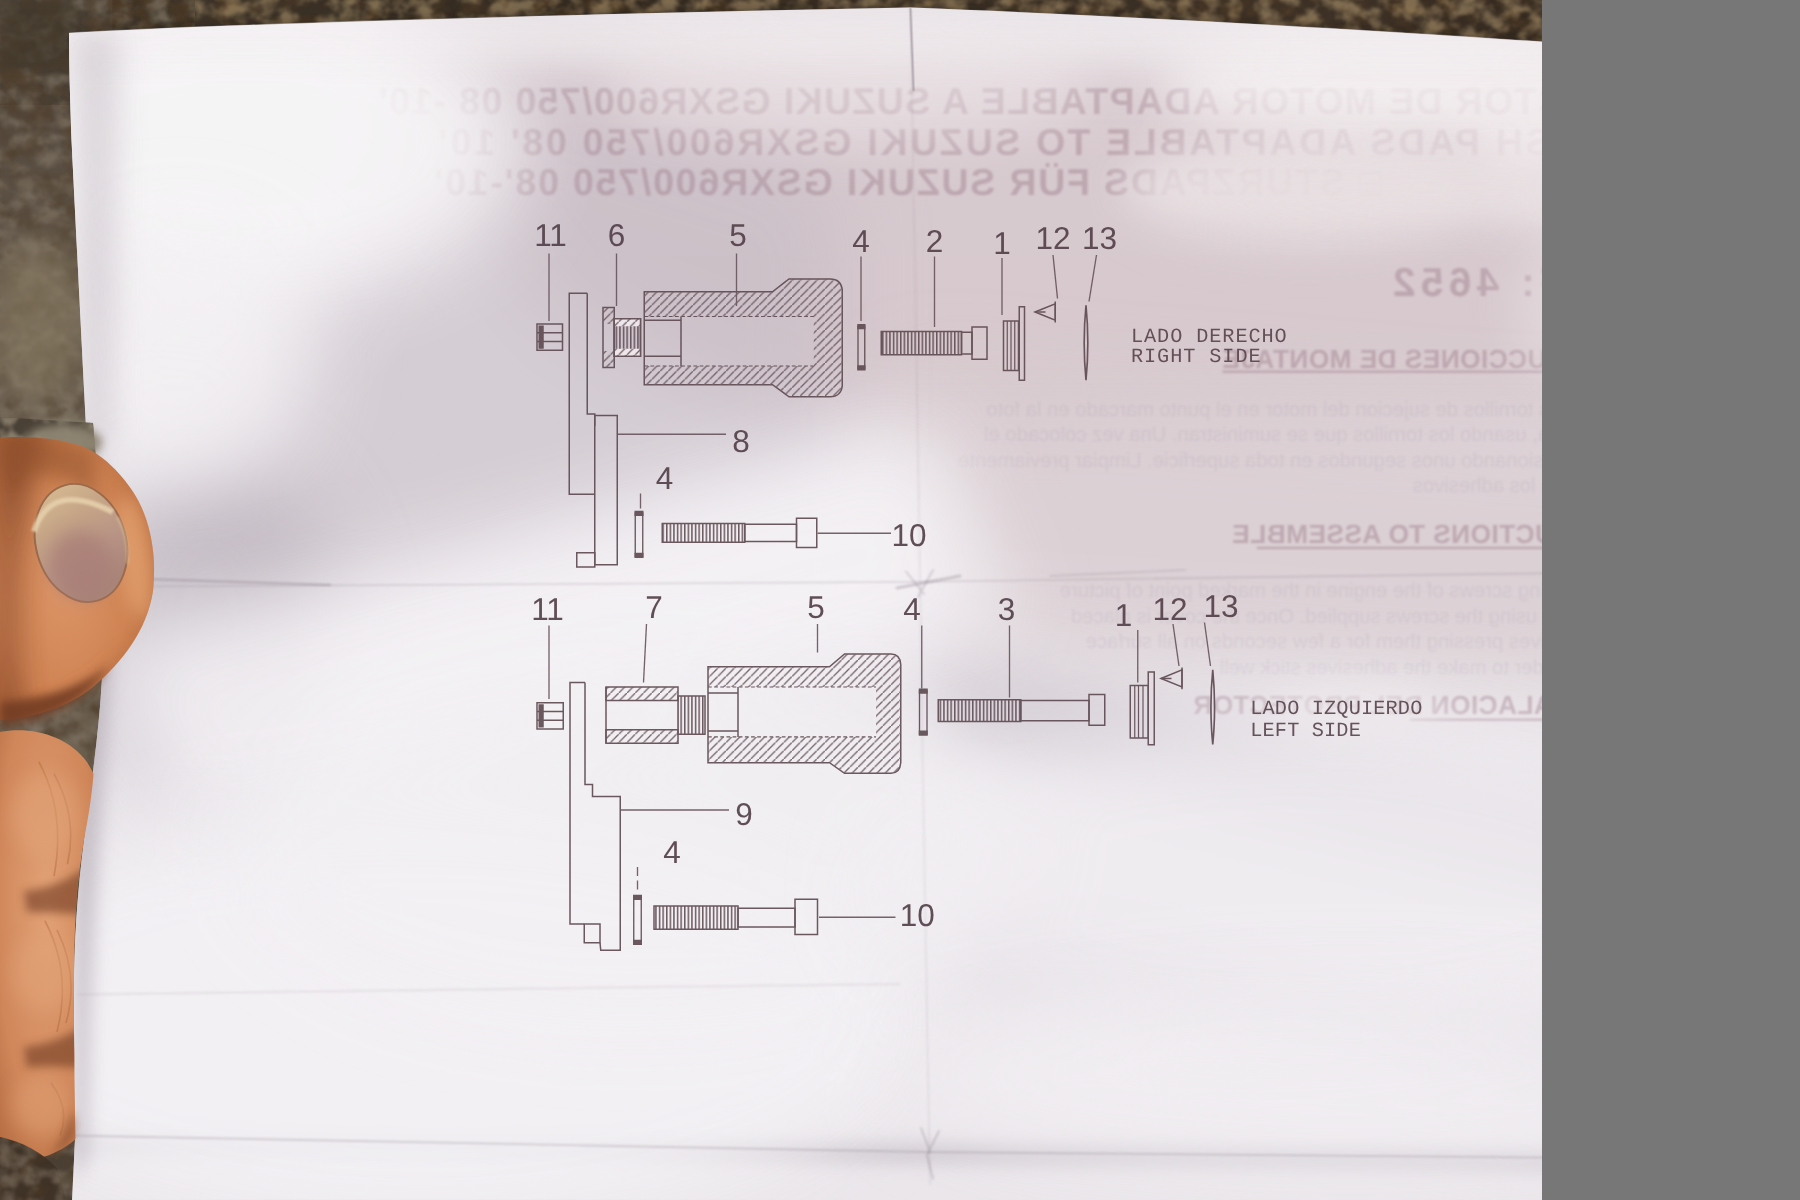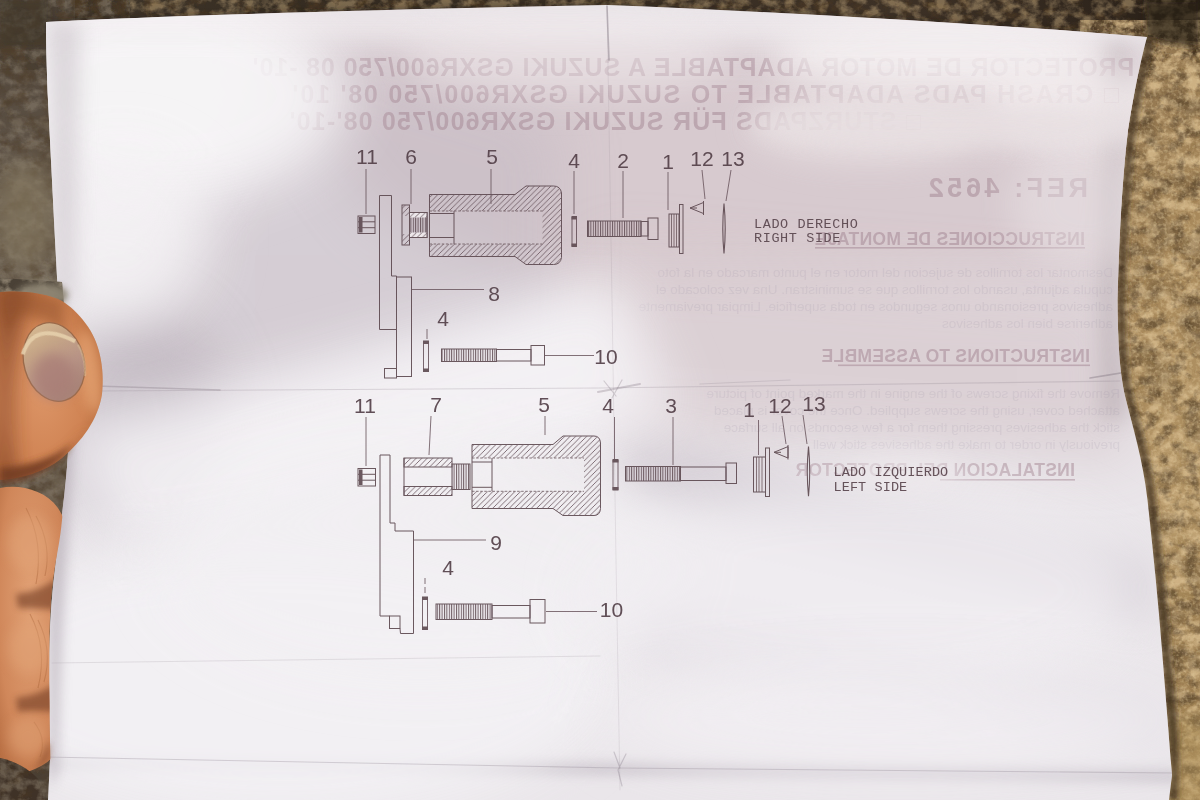--- a/index.html
+++ b/index.html
@@ -3,7 +3,7 @@
 <meta charset="utf-8">
 <style>
   html,body{margin:0;padding:0;background:#777;}
-  #stage{position:relative;width:1200px;height:800px;overflow:hidden;font-family:"Liberation Sans",sans-serif;}
+  #stage{position:relative;width:1028px;height:800px;overflow:hidden;font-family:"Liberation Sans",sans-serif;}
 </style>
 </head>
 <body>

